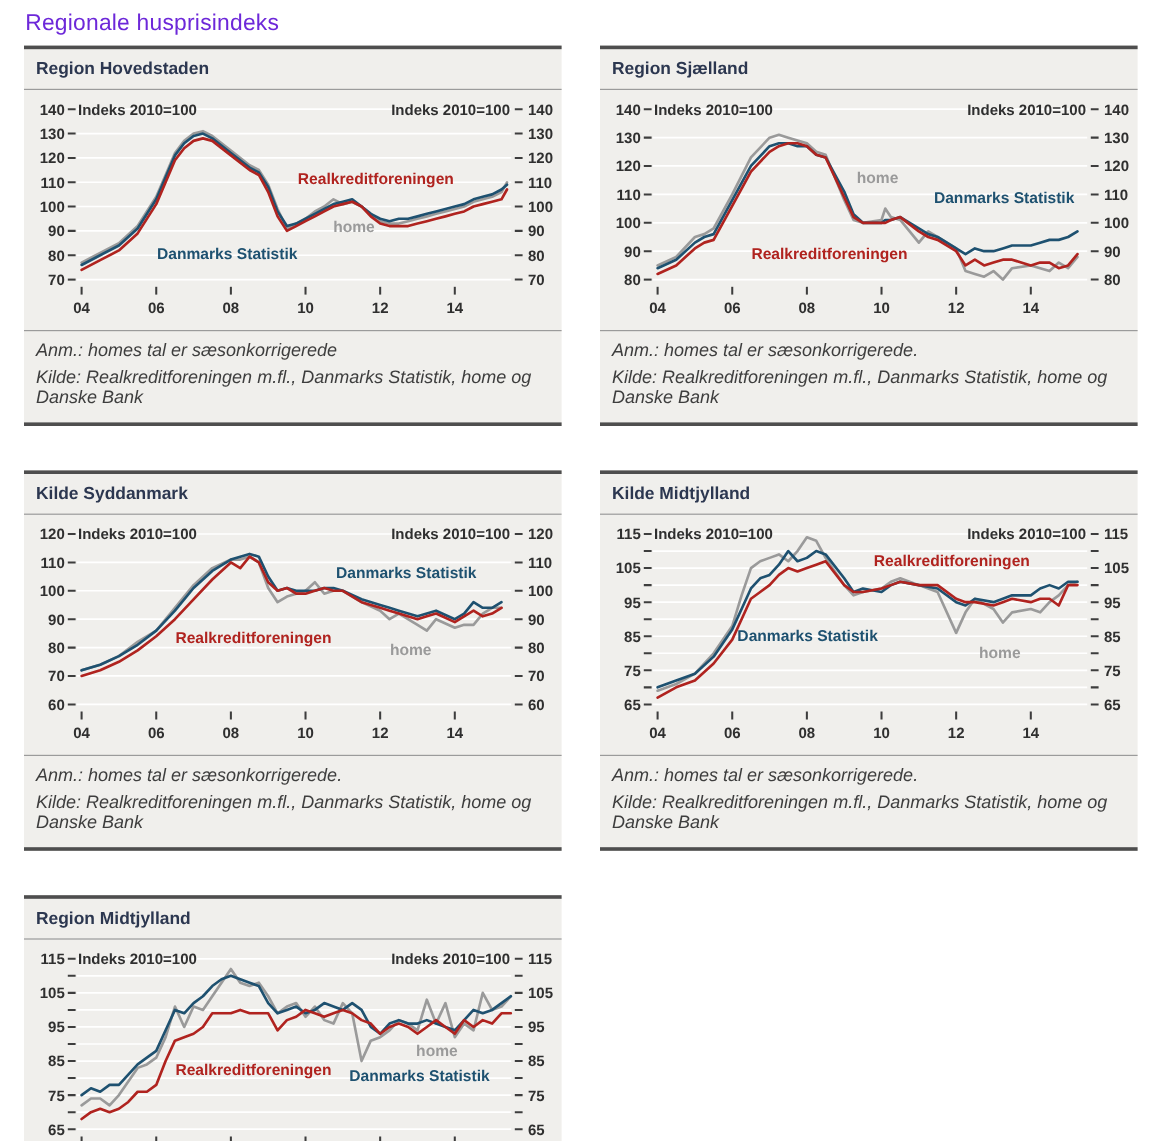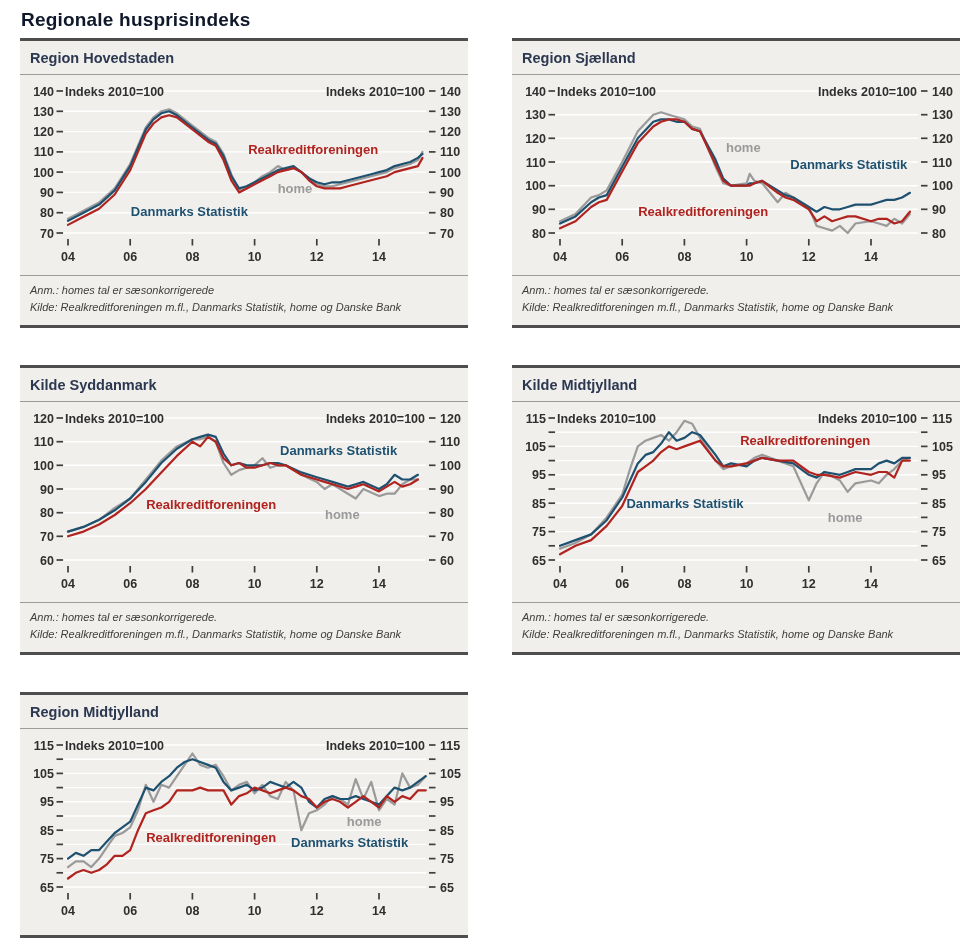--- a/index.html
+++ b/index.html
@@ -5,7 +5,7 @@
   html,body{margin:0;padding:0;background:#ffffff;}
   body{width:960px;min-height:951px;font-family:"Liberation Sans",sans-serif;-webkit-font-smoothing:antialiased;}
   .wrap{padding:9px 12px 0 20px;}
-  h1.page-title{font-size:19px;font-weight:bold;color:#0f172a;margin:0 0 7px 1px;letter-spacing:0.2px;}
+  h1.page-title{font-size:19px;font-weight:normal;color:#6d28d9;margin:0 0 7px 1px;letter-spacing:0.2px;}
   .row{display:flex;gap:44px;margin:0 0 37px 0;}
   .panel{width:448px;background:#f0efec;border-top:3px solid #4e4e4e;border-bottom:3px solid #4e4e4e;box-sizing:border-box;}
   .panel-header{height:33px;display:flex;align-items:center;padding:0 10px;border-bottom:1px solid #9b9b9b;}

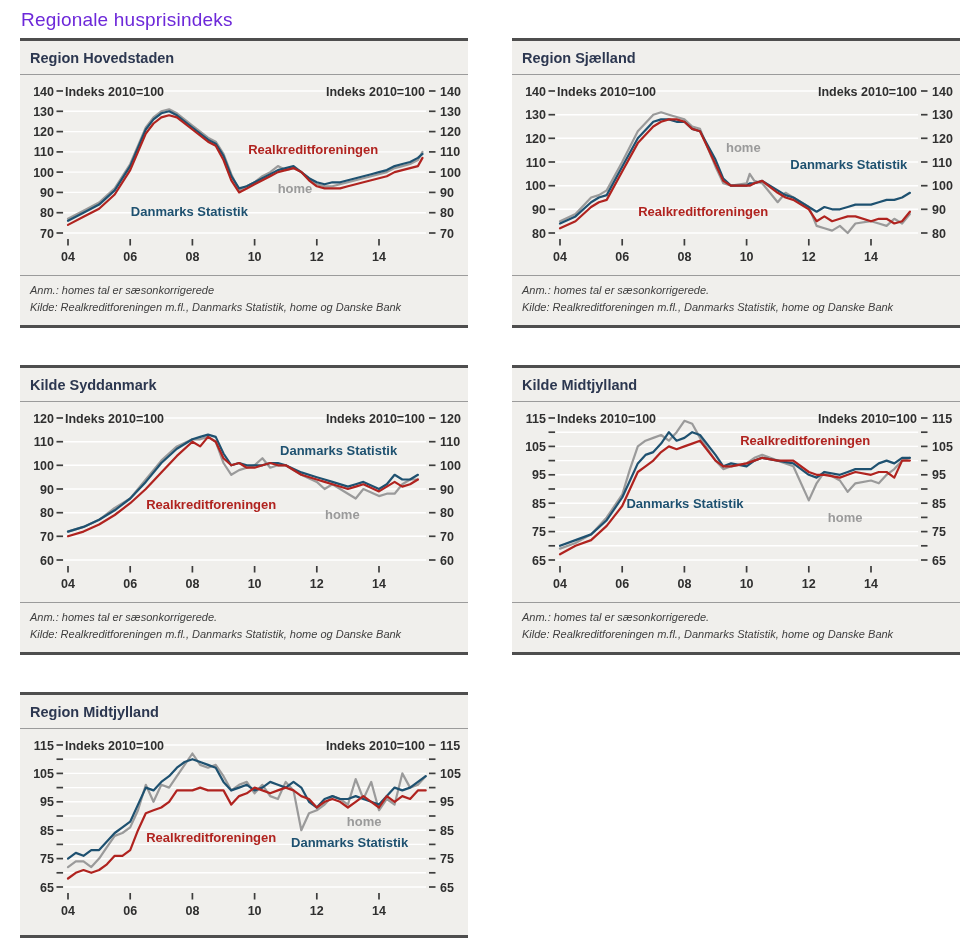--- a/index.html
+++ b/index.html
@@ -6,7 +6,7 @@
   body{width:960px;min-height:951px;font-family:"Liberation Sans",sans-serif;-webkit-font-smoothing:antialiased;}
   .wrap{padding:9px 12px 0 20px;}
   h1.page-title{font-size:19px;font-weight:normal;color:#6d28d9;margin:0 0 7px 1px;letter-spacing:0.2px;}
-  .row{display:flex;gap:44px;margin:0 0 37px 0;}
+  .row{display:flex;gap:32px;margin:0 0 37px 0;}
   .panel{width:448px;background:#f0efec;border-top:3px solid #4e4e4e;border-bottom:3px solid #4e4e4e;box-sizing:border-box;}
   .panel-header{height:33px;display:flex;align-items:center;padding:0 10px;border-bottom:1px solid #9b9b9b;}
   .panel-header span{font-size:14.5px;font-weight:bold;color:#2c3750;}

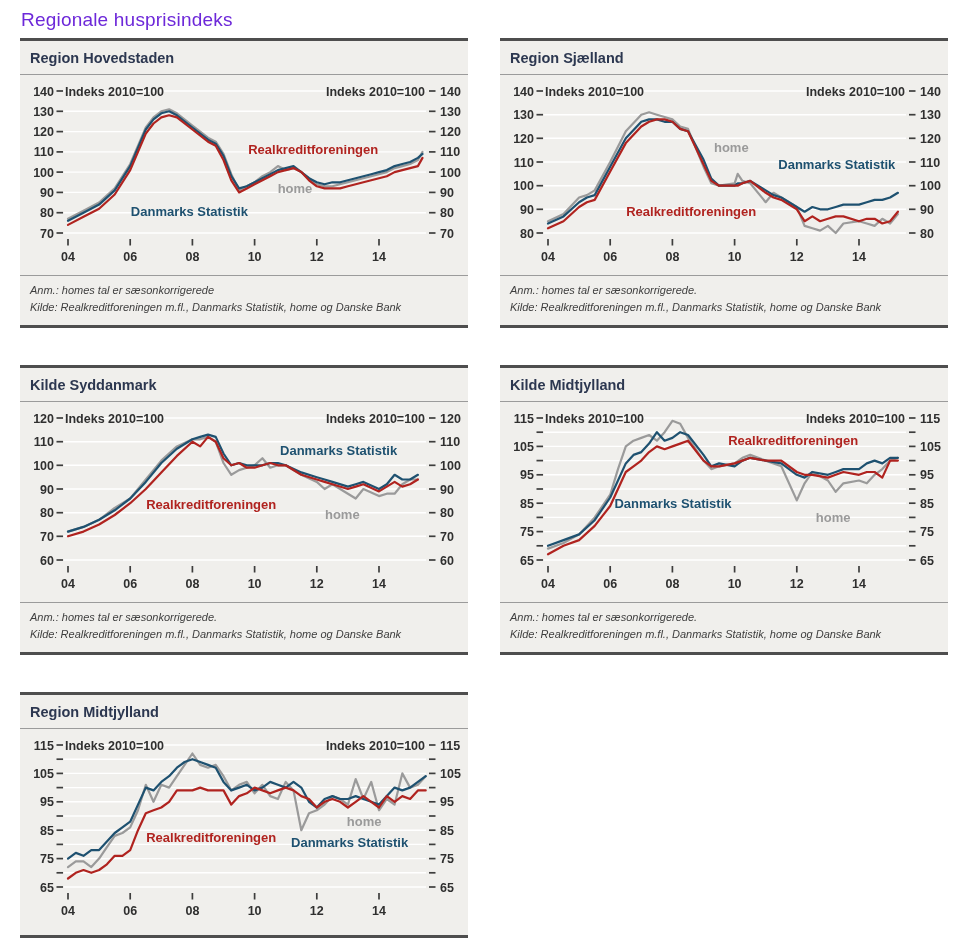--- a/index.html
+++ b/index.html
@@ -16,7 +16,7 @@
   .axlbl{font-size:12.5px;font-weight:bold;fill:#2f2f2f;}
   .serlbl{font-size:13px;font-weight:bold;}
   .panel-footer{border-top:1px solid #9b9b9b;padding:6px 10px 7px;}
-  .panel-footer p{margin:2px 0 5px;font-style:italic;font-size:11px;color:#3e3e3e;}
+  .panel-footer p{margin:2px 0 5px;font-style:italic;font-size:15px;color:#3e3e3e;}
 </style>
 </head>
 <body>

